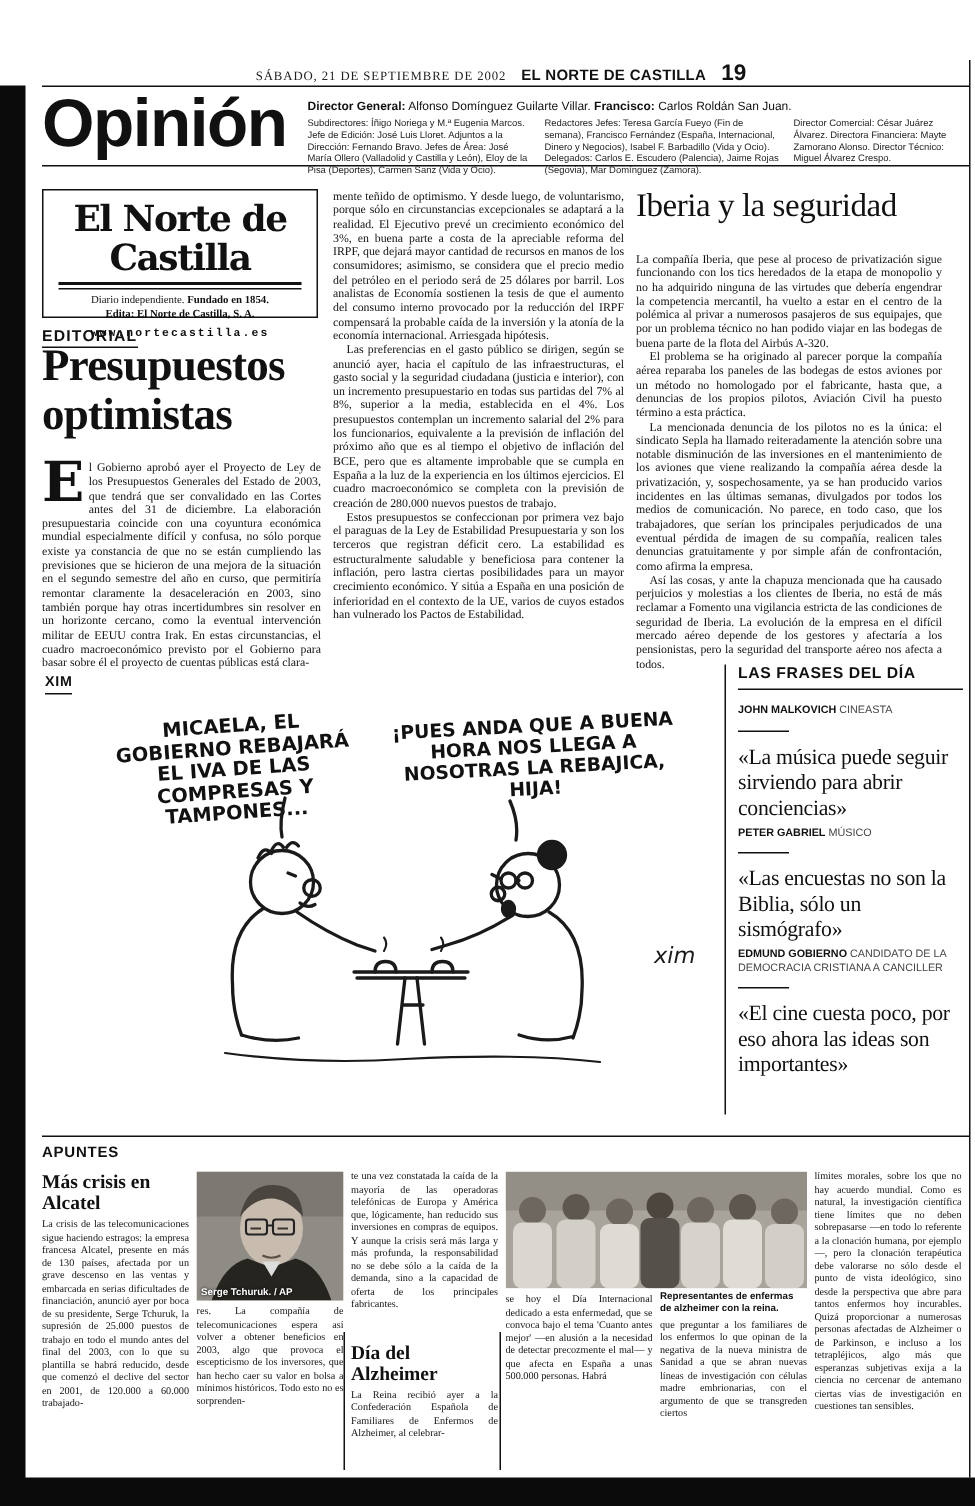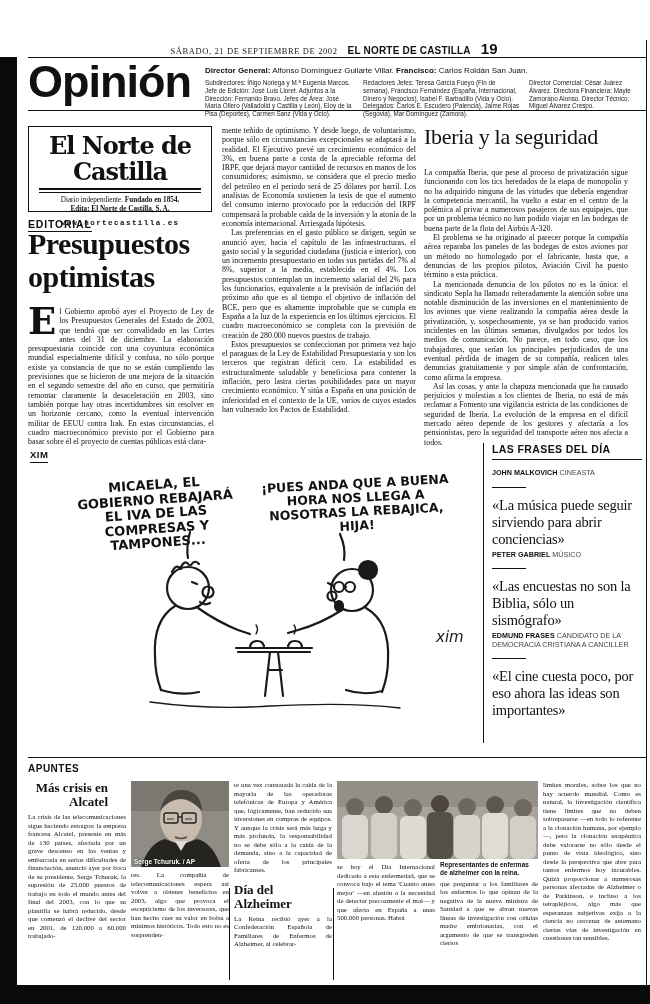--- a/index.html
+++ b/index.html
@@ -159,7 +159,7 @@
     </div>
     <div class="quote">
       <div class="quote-text">«Las encuestas no son la Biblia, sólo un sismógrafo»</div>
-      <div class="attr"><span class="nm">EDMUND FRASES</span> <span class="rl">CANDIDATO DE LA DEMOCRACIA CRISTIANA A CANCILLER</span></div>
+      <div class="attr"><span class="nm">EDMUND GOBIERNO</span> <span class="rl">CANDIDATO DE LA DEMOCRACIA CRISTIANA A CANCILLER</span></div>
       <div class="q-rule"></div>
     </div>
     <div class="quote">

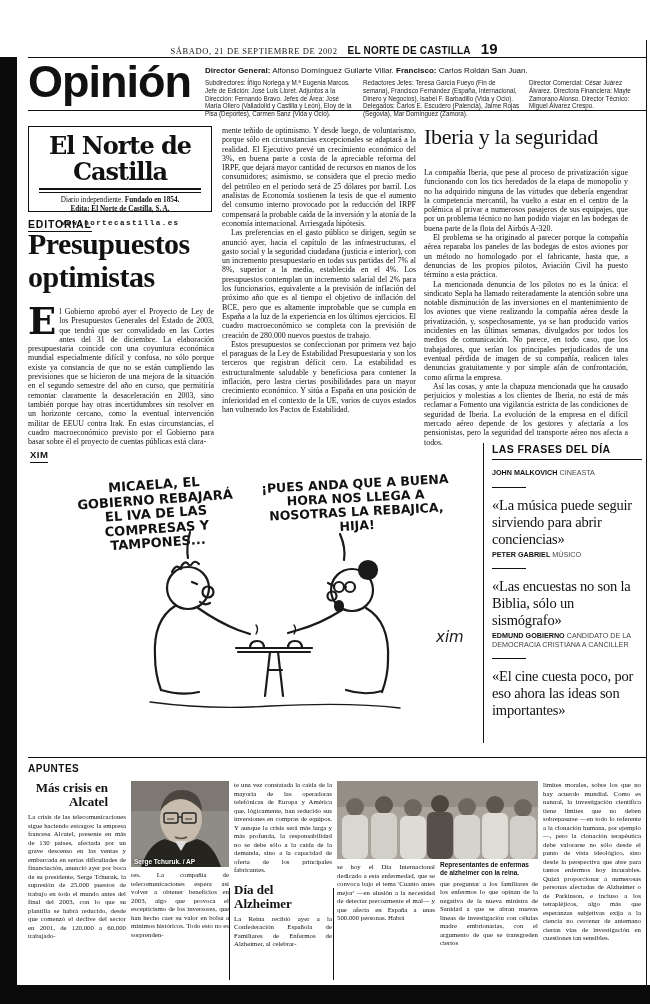--- a/index.html
+++ b/index.html
@@ -172,7 +172,7 @@
   <div class="abs sans" style="left:28px;top:763px;font-weight:bold;font-size:10px;letter-spacing:0.5px;">APUNTES</div>
 
   <div class="bcol" style="left:28px;">
-    <div class="brief-h" style="width:80px;text-align:right;">Más crisis en Alcatel</div>
+    <div class="brief-h" style="width:80px;">Más crisis en Alcatel</div>
     <div class="tiny-body">La crisis de las telecomunicaciones sigue haciendo estragos: la empresa francesa Alcatel, presente en más de 130 países, afectada por un grave descenso en las ventas y embarcada en serias dificultades de financiación, anunció ayer por boca de su presidente, Serge Tchuruk, la supresión de 25.000 puestos de trabajo en todo el mundo antes del final del 2003, con lo que su plantilla se habrá reducido, desde que comenzó el declive del sector en 2001, de 120.000 a 60.000 trabajado-</div>
   </div>
 

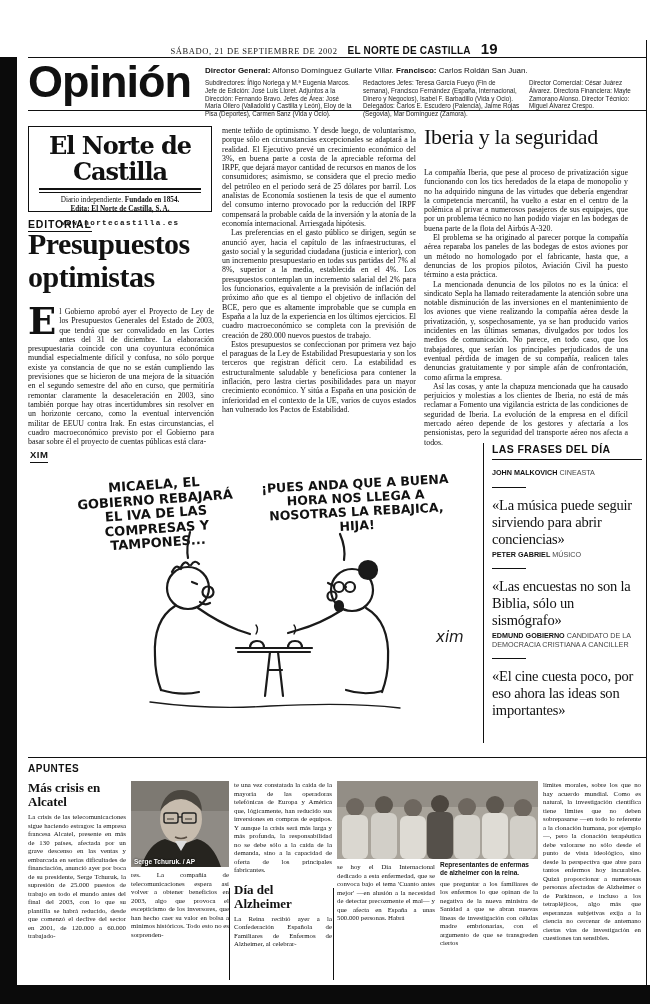--- a/index.html
+++ b/index.html
@@ -198,7 +198,7 @@
 
   <div class="bcol" style="left:234px;">
     <div class="tiny-body">te una vez constatada la caída de la mayoría de las operadoras telefónicas de Europa y América que, lógicamente, han reducido sus inversiones en compras de equipos. Y aunque la crisis será más larga y más profunda, la responsabilidad no se debe sólo a la caída de la demanda, sino a la capacidad de oferta de los principales fabricantes.</div>
-    <div class="brief-h" style="margin-top:8px;">Día del Alzheimer</div>
+    <div class="brief-h" style="margin-top:20px;">Día del Alzheimer</div>
     <div class="tiny-body">La Reina recibió ayer a la Confederación Española de Familiares de Enfermos de Alzheimer, al celebrar-</div>
   </div>
 

